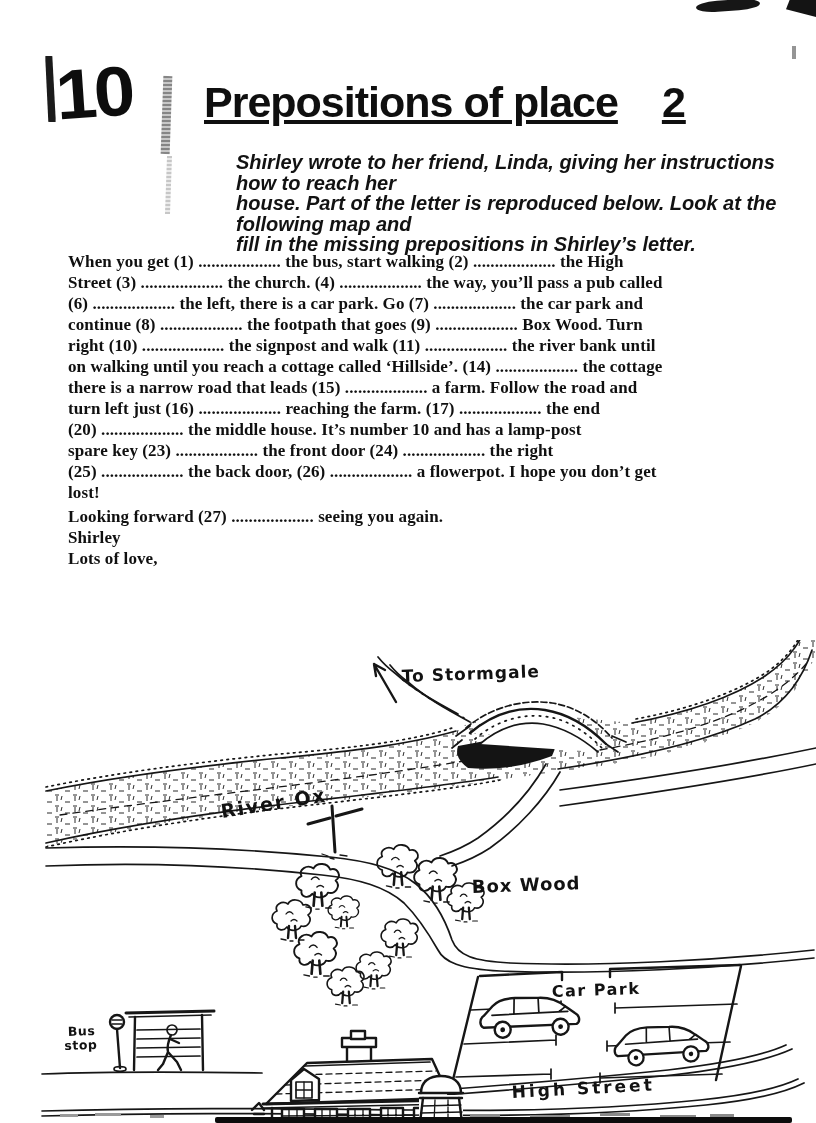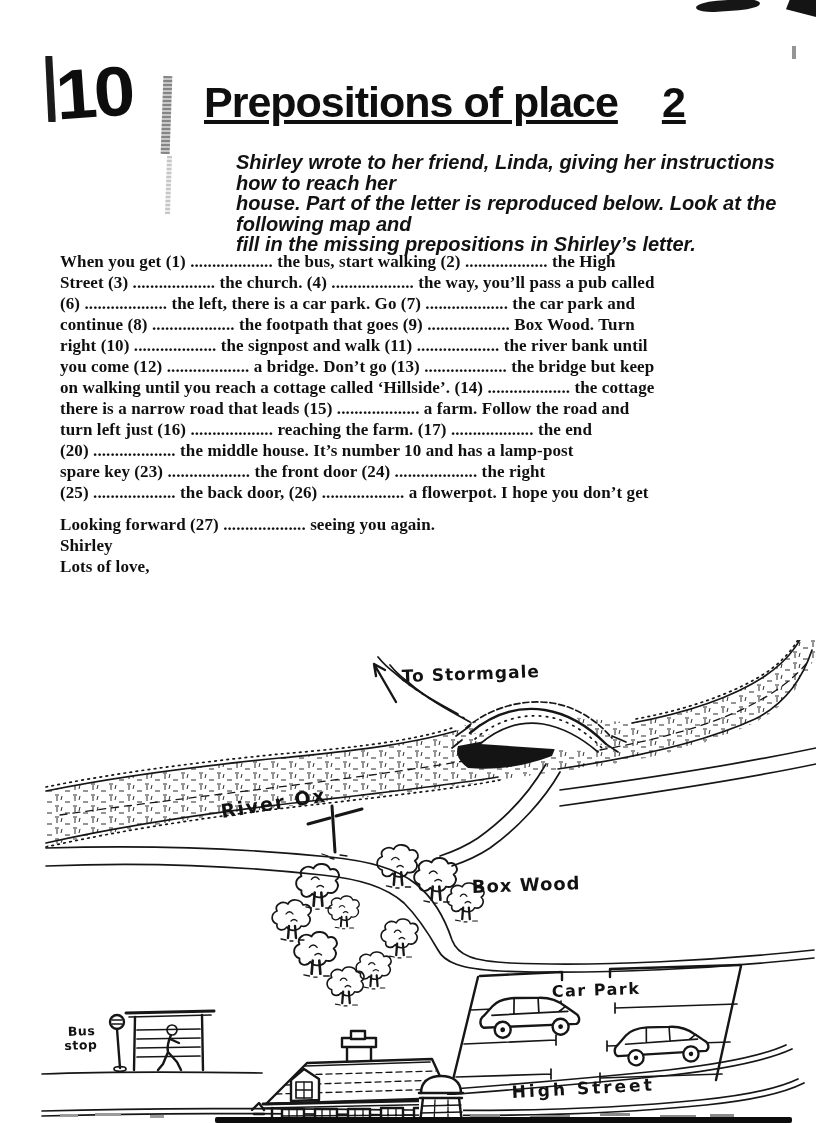--- a/index.html
+++ b/index.html
@@ -38,7 +38,7 @@
     font-size:20px;line-height:20.5px;color:#121212;margin-left:31px;
   }
   .letter{
-    position:absolute;left:60px;top:251px;width:700px;
+    position:absolute;left:68px;top:251px;width:700px;
     font-weight:bold;font-size:17px;line-height:21px;letter-spacing:0.1px;color:#101010;
   }
   .letter-line{white-space:nowrap;}

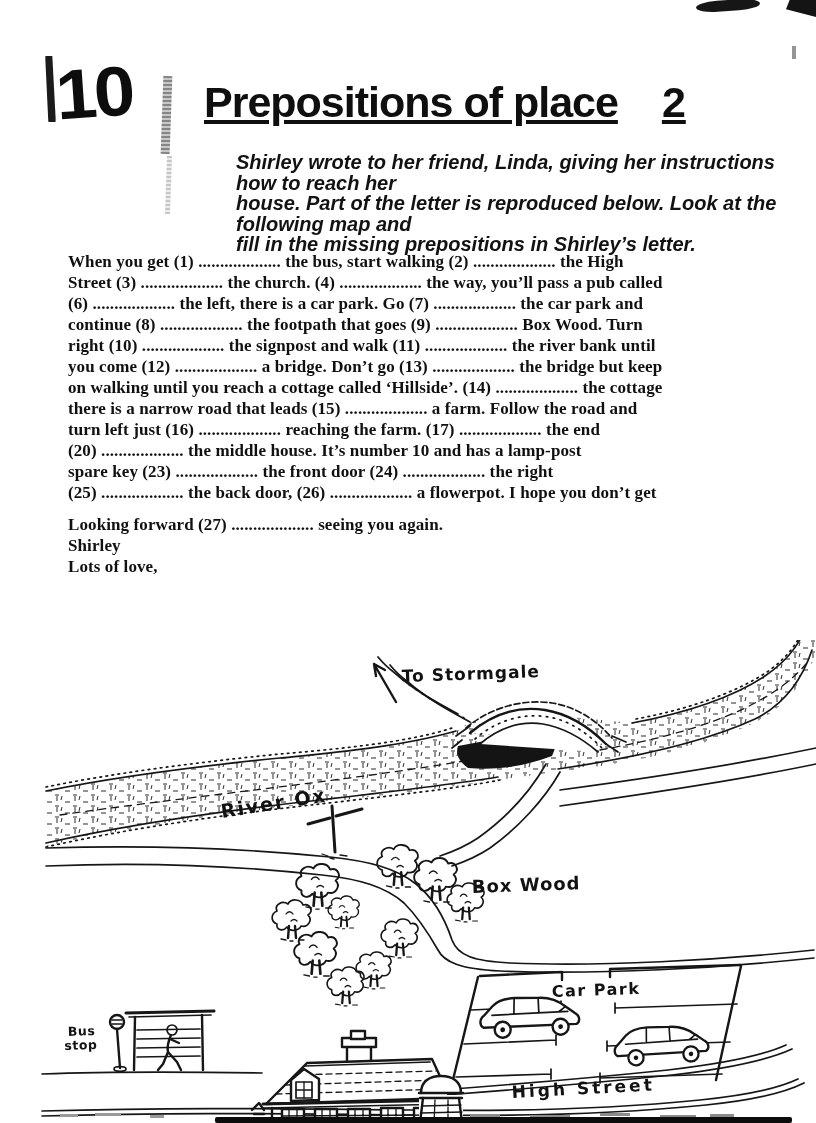--- a/index.html
+++ b/index.html
@@ -80,7 +80,6 @@
   <div class="letter-line">(6) ................... the left, there is a car park. Go (7) ................... the car park and</div>
   <div class="letter-line">continue (8) ................... the footpath that goes (9) ................... Box Wood. Turn</div>
   <div class="letter-line">right (10) ................... the signpost and walk (11) ................... the river bank until</div>
-  <div class="letter-line">you come (12) ................... a bridge. Don’t go (13) ................... the bridge but keep</div>
   <div class="letter-line">on walking until you reach a cottage called ‘Hillside’. (14) ................... the cottage</div>
   <div class="letter-line">there is a narrow road that leads (15) ................... a farm. Follow the road and</div>
   <div class="letter-line">turn left just (16) ................... reaching the farm. (17) ................... the end</div>

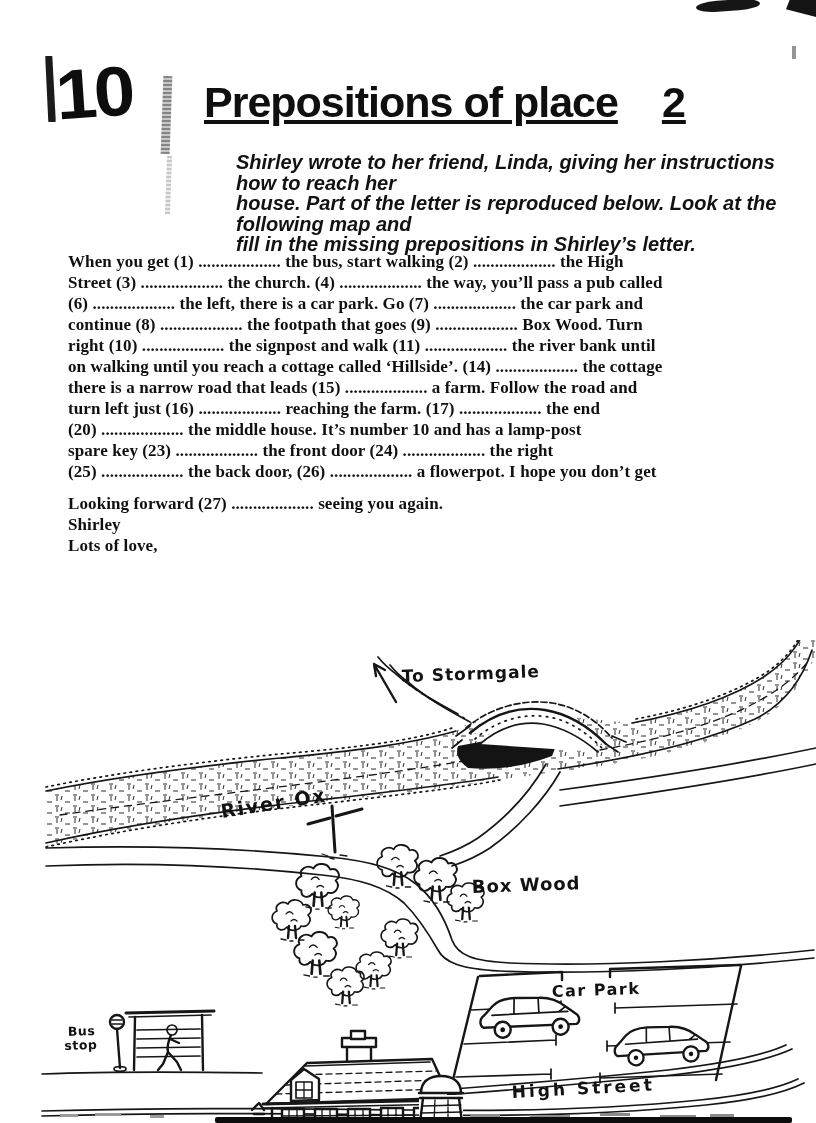--- a/index.html
+++ b/index.html
@@ -86,6 +86,7 @@
   <div class="letter-line">(20) ................... the middle house. It’s number 10 and has a lamp-post</div>
   <div class="letter-line">spare key (23) ................... the front door (24) ................... the right</div>
   <div class="letter-line">(25) ................... the back door, (26) ................... a flowerpot. I hope you don’t get</div>
+  <div class="letter-line">lost!</div>
   <div class="letter-line closing">Looking forward (27) ................... seeing you again.</div>
   <div class="letter-line">Shirley</div>
   <div class="letter-line">Lots of love,</div>

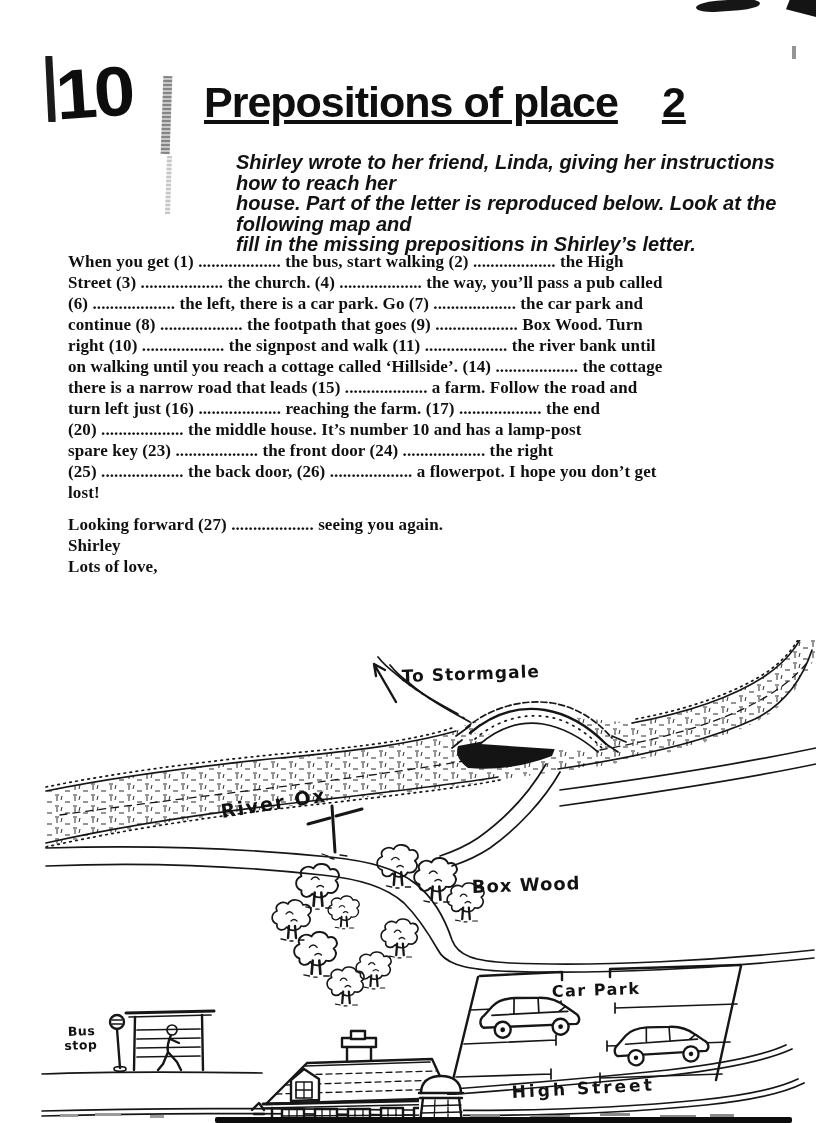--- a/index.html
+++ b/index.html
@@ -42,7 +42,7 @@
     font-weight:bold;font-size:17px;line-height:21px;letter-spacing:0.1px;color:#101010;
   }
   .letter-line{white-space:nowrap;}
-  .closing{margin-top:11px;}
+  .closing{margin-top:3px;}
 
   .map-svg{position:absolute;left:0;top:640px;width:816px;height:483px;}
   .ink{stroke:#161616;fill:none;stroke-width:1.7px;stroke-linecap:round;stroke-linejoin:round;}

